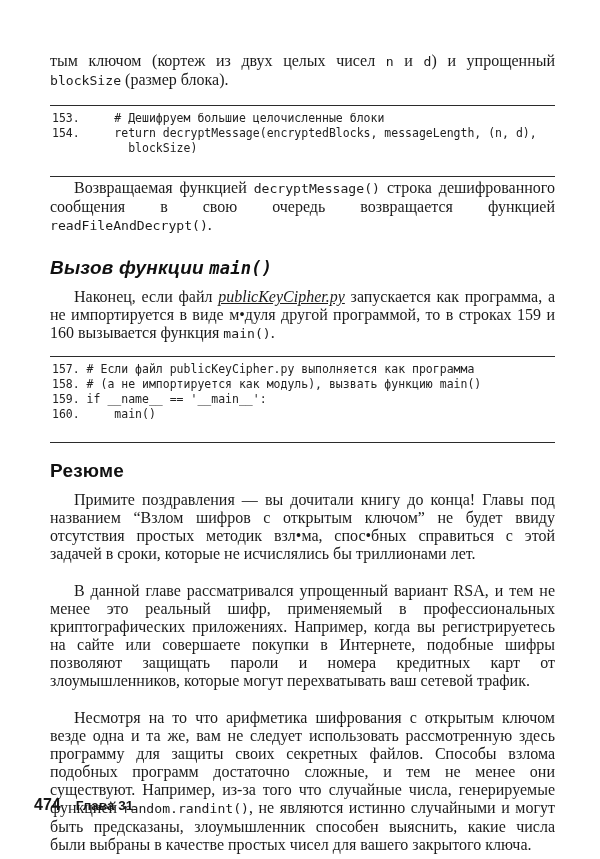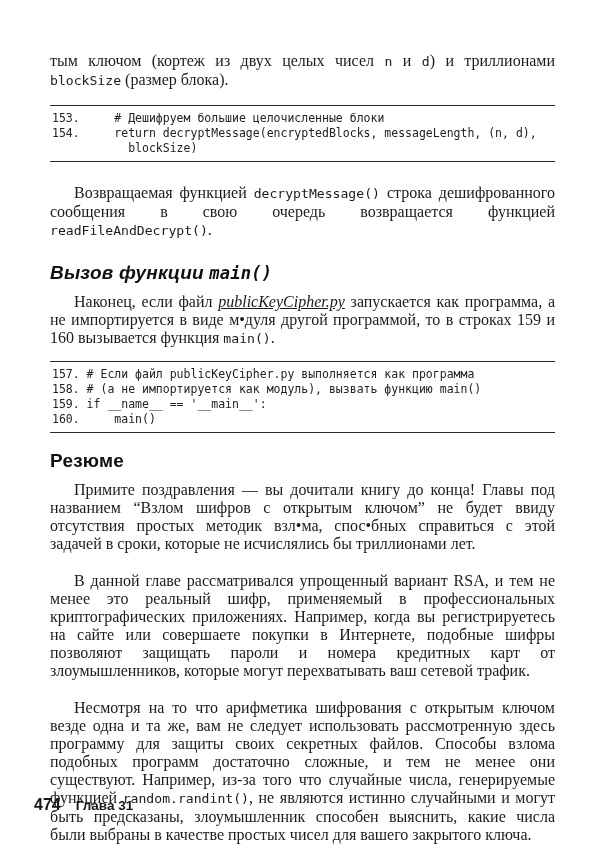--- a/index.html
+++ b/index.html
@@ -72,7 +72,7 @@
 
 <div class="page">
 
-  <p class="body" id="p-intro"><span>тым ключом (кортеж из двух целых чисел </span><span class="mono">n</span><span> и </span><span class="mono">d</span><span>) и триллионами </span><span class="mono">blockSize</span><span> (размер блока).</span></p>
+  <p class="body" id="p-intro"><span>тым ключом (кортеж из двух целых чисел </span><span class="mono">n</span><span> и </span><span class="mono">d</span><span>) и упрощенный </span><span class="mono">blockSize</span><span> (размер блока).</span></p>
 
   <pre class="code" id="code1">153.     # Дешифруем большие целочисленные блоки
 154.     return decryptMessage(encryptedBlocks, messageLength, (n, d),

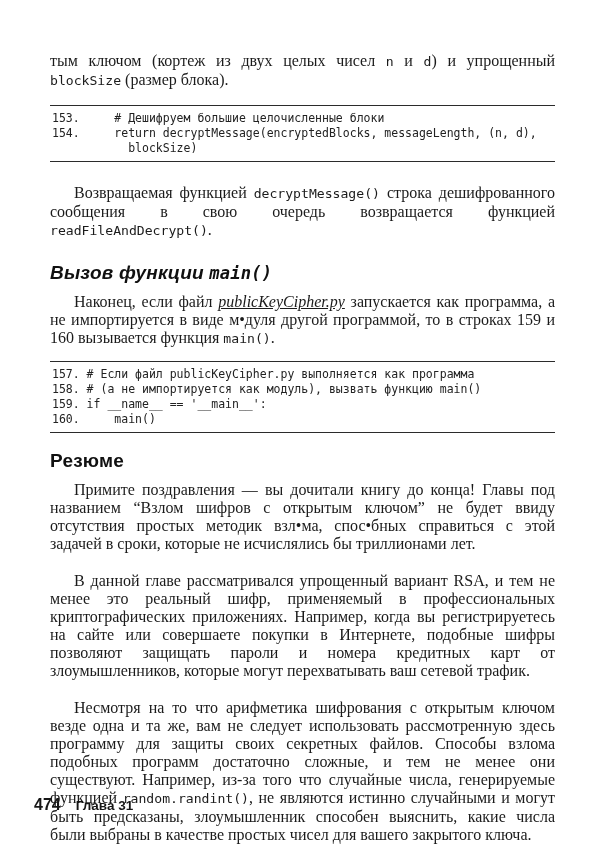--- a/index.html
+++ b/index.html
@@ -35,7 +35,7 @@
     color: #222222;
     border-top: 1.5px solid #2b2b2b;
     border-bottom: 1.5px solid #2b2b2b;
-    padding: 5px 0 5px 2px;
+    padding: 5px 0 20px 2px;
     white-space: pre;
   }
   #code1 { margin-top: 15px; }

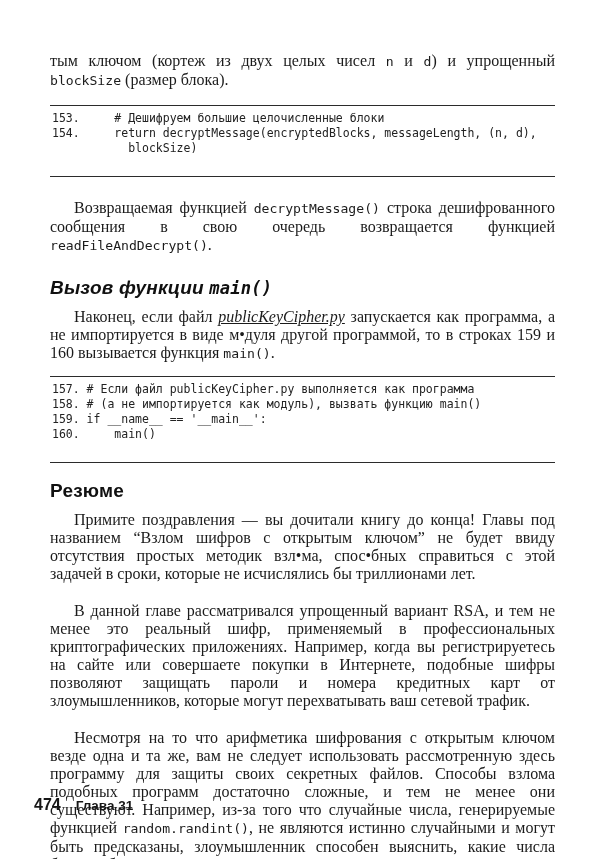--- a/index.html
+++ b/index.html
@@ -39,7 +39,7 @@
     white-space: pre;
   }
   #code1 { margin-top: 15px; }
-  #p-return { margin-top: 22px; }
+  #p-return { margin-top: 2px; }
   h2.section {
     font-family: "Liberation Sans", sans-serif;
     font-weight: bold;

